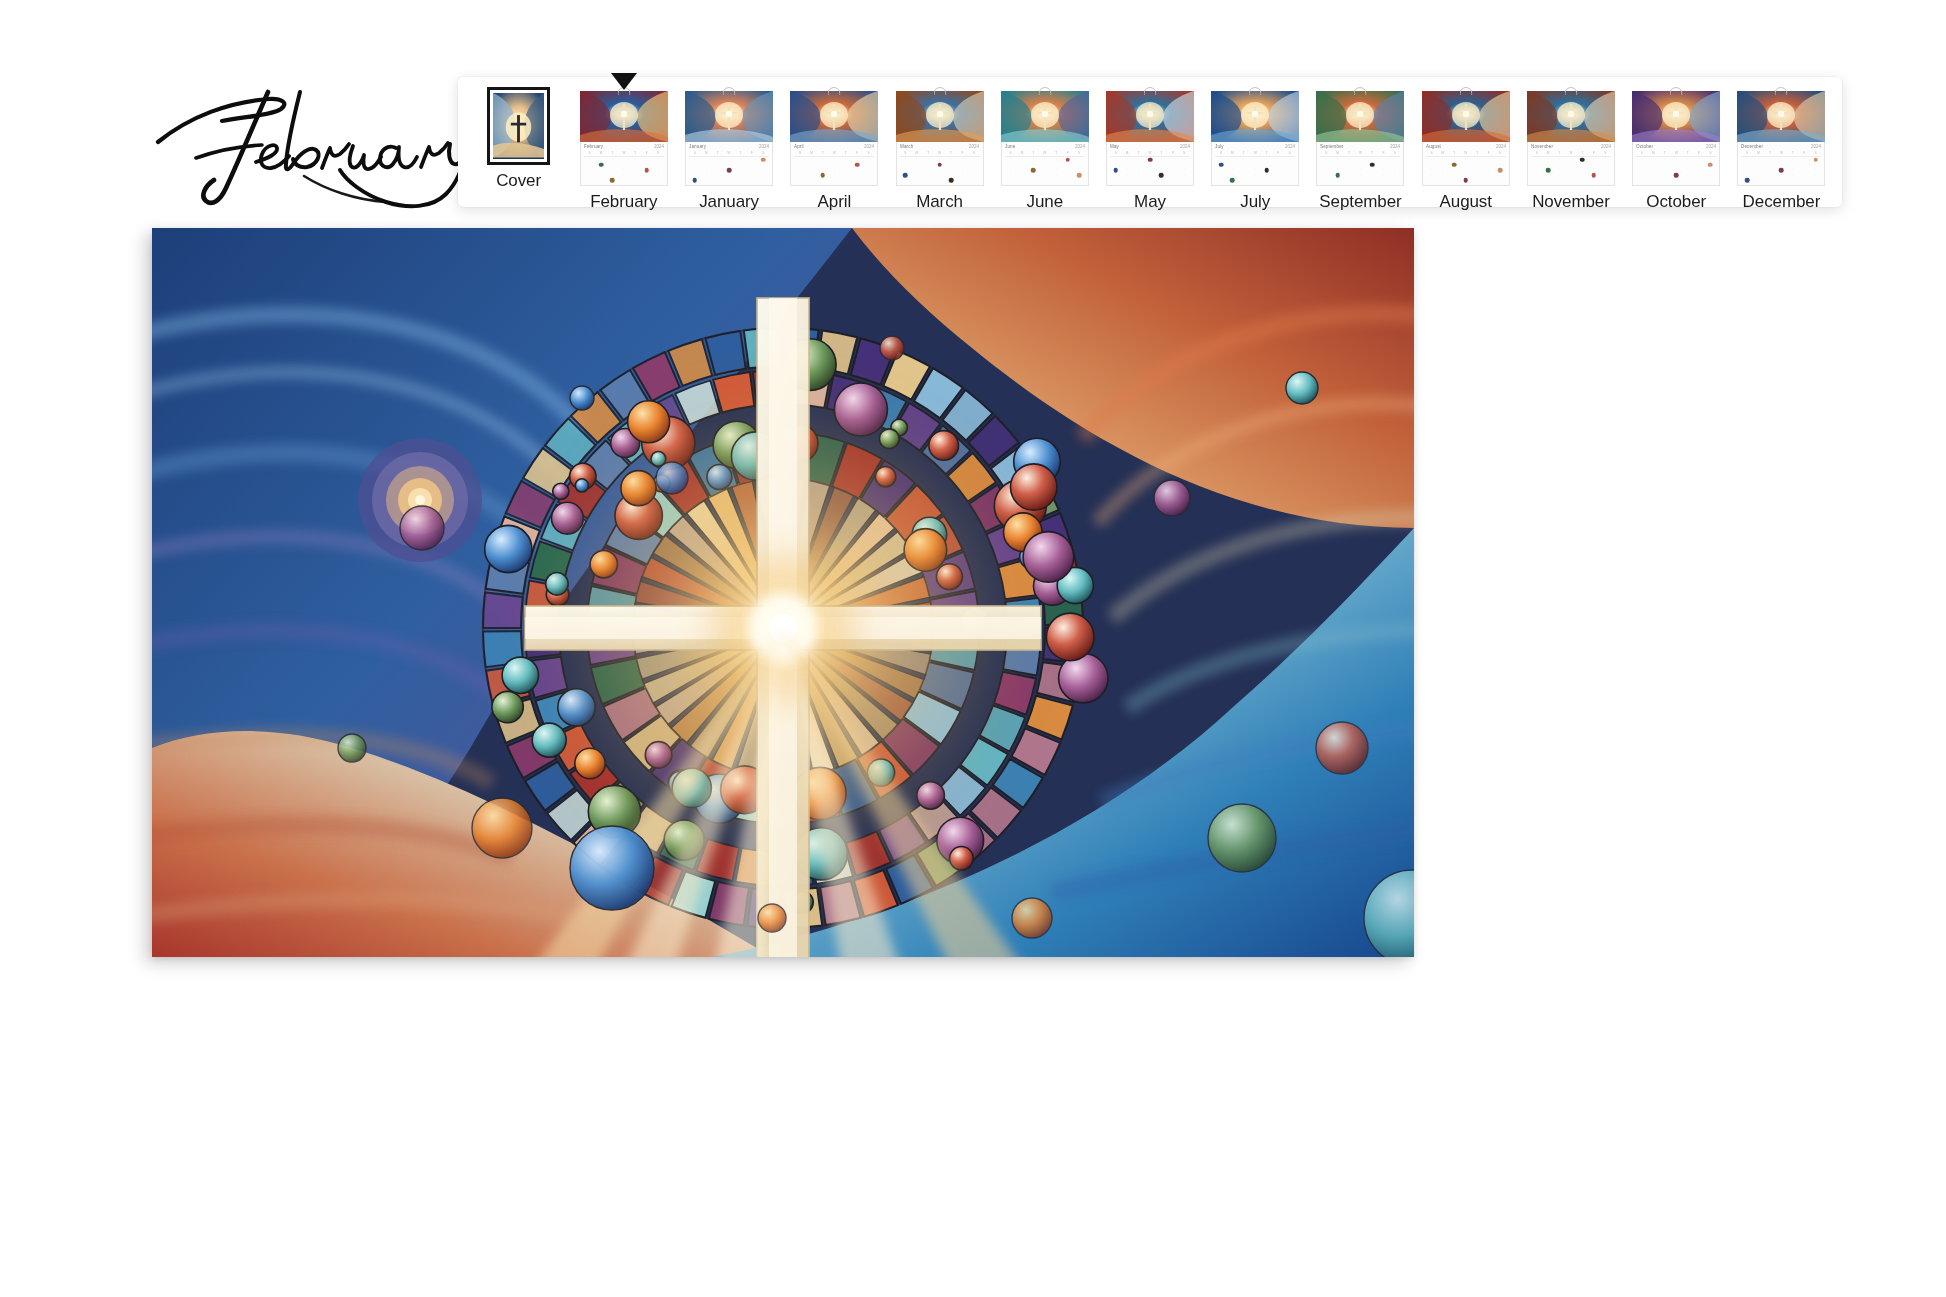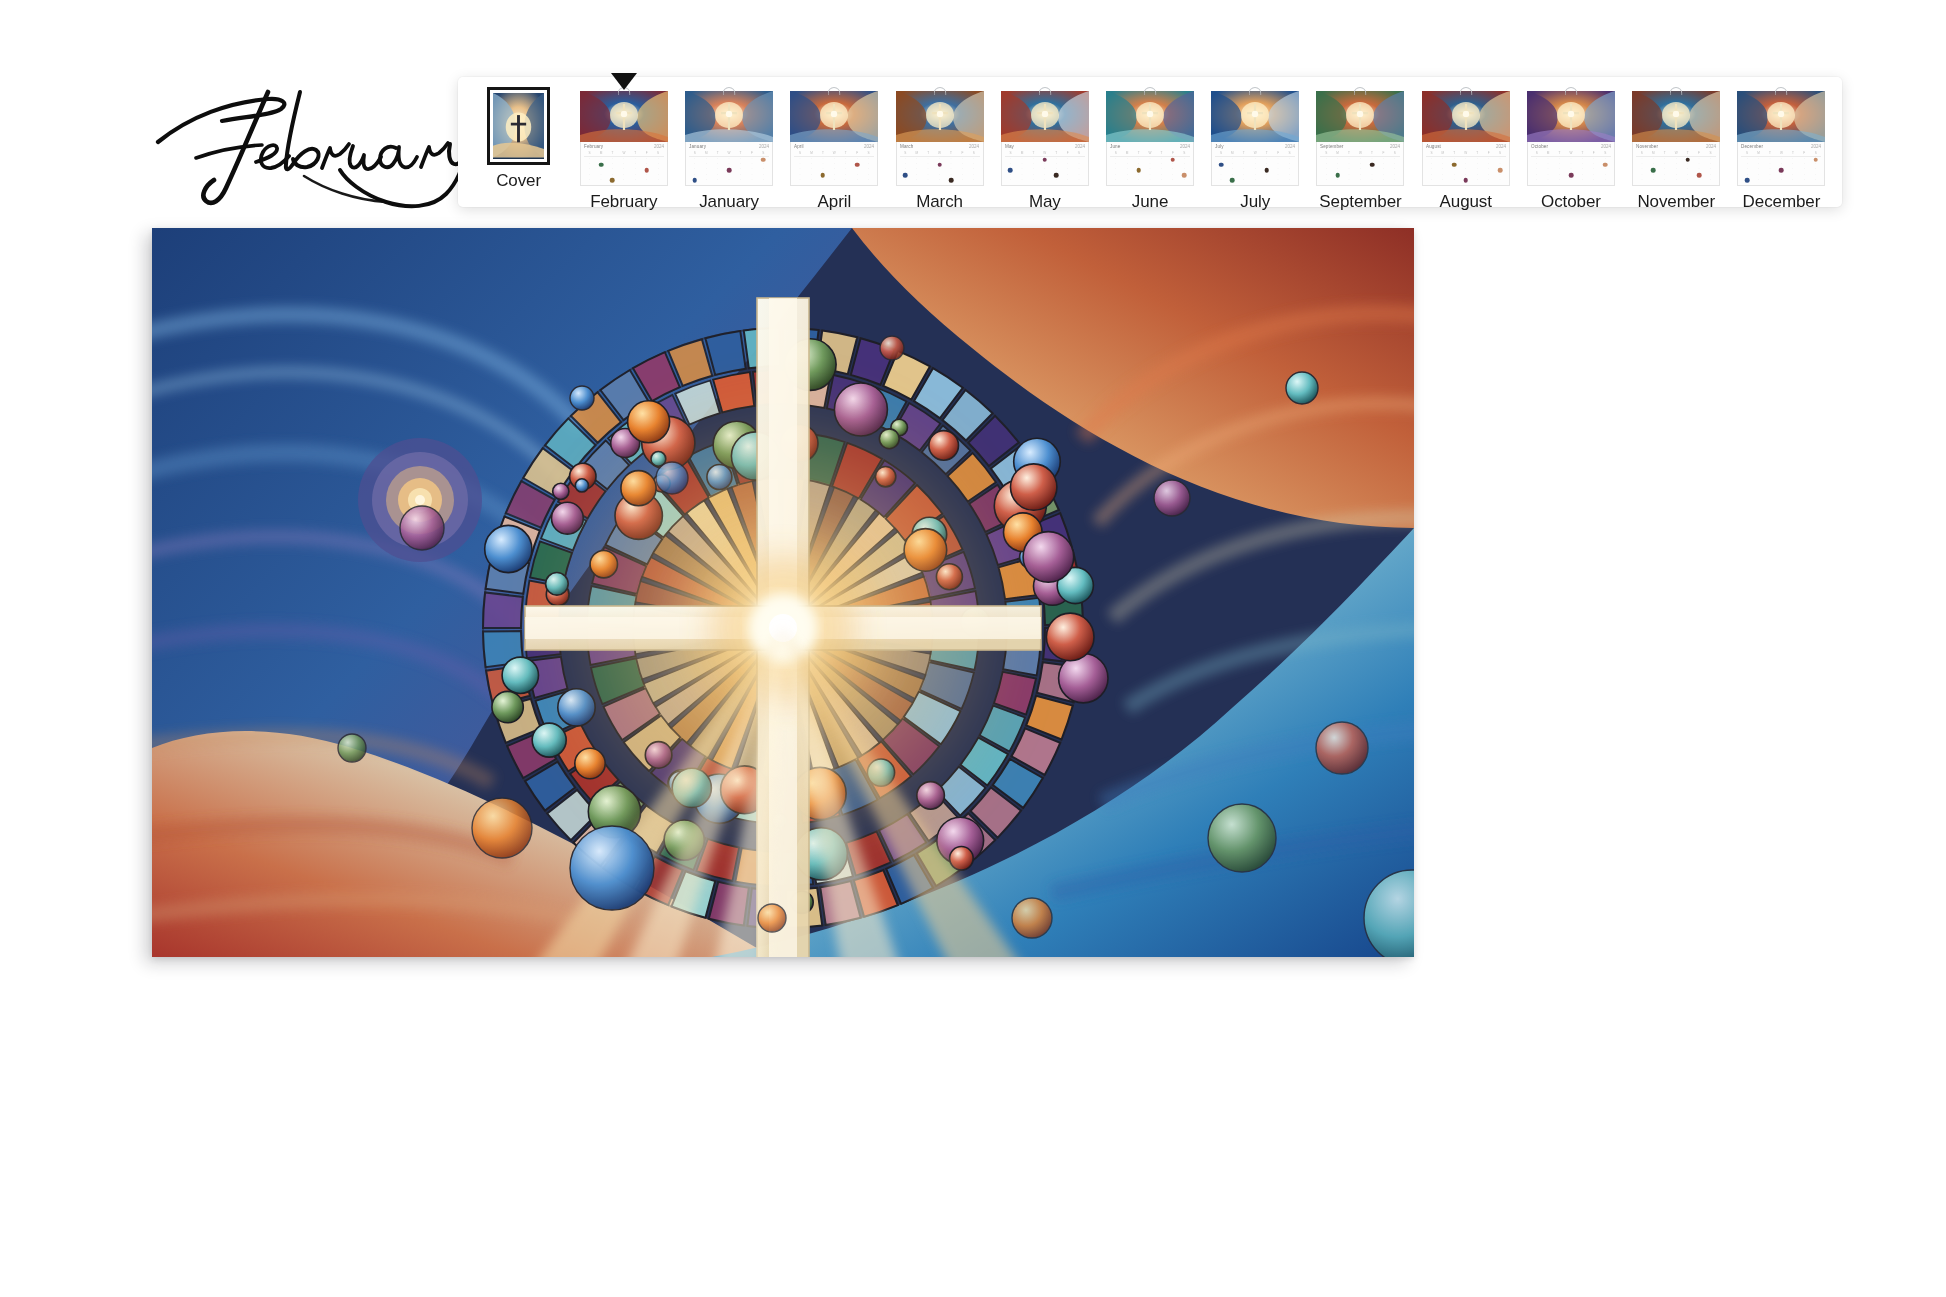--- a/index.html
+++ b/index.html
@@ -567,6 +567,81 @@
         <div class="cal-hook"></div>
         <div class="cal-art"><svg viewBox="0 0 88 51" preserveAspectRatio="none">
             <defs>
+              <radialGradient id="ma6" cx="50%" cy="45%" r="60%">
+                <stop offset="0%" stop-color="#fff6de"></stop>
+                <stop offset="38%" stop-color="#d4804a"></stop>
+                <stop offset="100%" stop-color="#2a7f8c"></stop>
+              </radialGradient>
+            </defs>
+            <rect width="88" height="51" fill="url(#ma6)"></rect>
+            <path d="M0 0 C22 6 34 18 30 32 C26 45 10 48 0 51 Z" fill="#2a7f8c" opacity="0.7"></path>
+            <path d="M88 0 C66 7 54 18 58 32 C62 45 78 48 88 51 Z" fill="#54619b" opacity="0.65"></path>
+            <path d="M0 44 C24 36 62 36 88 46 L88 51 L0 51 Z" fill="#8ed0d4" opacity="0.6"></path>
+            <ellipse cx="44" cy="24" rx="14" ry="13" fill="#fff0c8" opacity="0.75"></ellipse>
+            <rect x="42.9" y="13" width="2.2" height="26" fill="#efe2bd"></rect>
+            <rect x="36" y="21" width="16" height="2.2" fill="#efe2bd"></rect>
+            <circle cx="44" cy="23" r="3.2" fill="#fffaea"></circle>
+          </svg></div>
+        <div class="cal-grid-box">
+          <div class="cal-hdr">
+            <span class="m">June</span>
+            <span class="y">2024</span>
+          </div>
+          <div class="cal-dow">
+            <span>S</span>
+            <span>M</span>
+            <span>T</span>
+            <span>W</span>
+            <span>T</span>
+            <span>F</span>
+            <span>S</span>
+          </div>
+          <div class="cal-weeks">
+            <div class="cal-day">·</div>
+            <div class="cal-day">·</div>
+            <div class="cal-day">·</div>
+            <div class="cal-day">·</div>
+            <div class="cal-day">·</div>
+            <div class="cal-day">·<span class="dot" style="background: rgb(176, 86, 74);"></span></div>
+            <div class="cal-day">·</div>
+            <div class="cal-day">·</div>
+            <div class="cal-day">·</div>
+            <div class="cal-day">·</div>
+            <div class="cal-day">·</div>
+            <div class="cal-day">·</div>
+            <div class="cal-day">·</div>
+            <div class="cal-day">·</div>
+            <div class="cal-day">·</div>
+            <div class="cal-day">·</div>
+            <div class="cal-day">·<span class="dot" style="background: rgb(140, 106, 47);"></span></div>
+            <div class="cal-day">·</div>
+            <div class="cal-day">·</div>
+            <div class="cal-day">·</div>
+            <div class="cal-day">·</div>
+            <div class="cal-day">·</div>
+            <div class="cal-day">·</div>
+            <div class="cal-day">·</div>
+            <div class="cal-day">·</div>
+            <div class="cal-day">·</div>
+            <div class="cal-day">·</div>
+            <div class="cal-day">·<span class="dot" style="background: rgb(201, 143, 106);"></span></div>
+            <div class="cal-day">·</div>
+            <div class="cal-day">·</div>
+            <div class="cal-day">·</div>
+            <div class="cal-day">·</div>
+            <div class="cal-day">·</div>
+            <div class="cal-day">·</div>
+            <div class="cal-day">·</div>
+          </div>
+        </div>
+      </div>
+      <div class="thumb-label">June</div>
+    </div>
+    <div class="thumb-cell">
+      <div class="cal-thumb">
+        <div class="cal-hook"></div>
+        <div class="cal-art"><svg viewBox="0 0 88 51" preserveAspectRatio="none">
+            <defs>
               <radialGradient id="ma5" cx="50%" cy="45%" r="60%">
                 <stop offset="0%" stop-color="#fff6de"></stop>
                 <stop offset="38%" stop-color="#2f6f9c"></stop>
@@ -636,81 +711,6 @@
         </div>
       </div>
       <div class="thumb-label">May</div>
-    </div>
-    <div class="thumb-cell">
-      <div class="cal-thumb">
-        <div class="cal-hook"></div>
-        <div class="cal-art"><svg viewBox="0 0 88 51" preserveAspectRatio="none">
-            <defs>
-              <radialGradient id="ma6" cx="50%" cy="45%" r="60%">
-                <stop offset="0%" stop-color="#fff6de"></stop>
-                <stop offset="38%" stop-color="#d4804a"></stop>
-                <stop offset="100%" stop-color="#2a7f8c"></stop>
-              </radialGradient>
-            </defs>
-            <rect width="88" height="51" fill="url(#ma6)"></rect>
-            <path d="M0 0 C22 6 34 18 30 32 C26 45 10 48 0 51 Z" fill="#2a7f8c" opacity="0.7"></path>
-            <path d="M88 0 C66 7 54 18 58 32 C62 45 78 48 88 51 Z" fill="#54619b" opacity="0.65"></path>
-            <path d="M0 44 C24 36 62 36 88 46 L88 51 L0 51 Z" fill="#8ed0d4" opacity="0.6"></path>
-            <ellipse cx="44" cy="24" rx="14" ry="13" fill="#fff0c8" opacity="0.75"></ellipse>
-            <rect x="42.9" y="13" width="2.2" height="26" fill="#efe2bd"></rect>
-            <rect x="36" y="21" width="16" height="2.2" fill="#efe2bd"></rect>
-            <circle cx="44" cy="23" r="3.2" fill="#fffaea"></circle>
-          </svg></div>
-        <div class="cal-grid-box">
-          <div class="cal-hdr">
-            <span class="m">June</span>
-            <span class="y">2024</span>
-          </div>
-          <div class="cal-dow">
-            <span>S</span>
-            <span>M</span>
-            <span>T</span>
-            <span>W</span>
-            <span>T</span>
-            <span>F</span>
-            <span>S</span>
-          </div>
-          <div class="cal-weeks">
-            <div class="cal-day">·</div>
-            <div class="cal-day">·</div>
-            <div class="cal-day">·</div>
-            <div class="cal-day">·</div>
-            <div class="cal-day">·</div>
-            <div class="cal-day">·<span class="dot" style="background: rgb(176, 86, 74);"></span></div>
-            <div class="cal-day">·</div>
-            <div class="cal-day">·</div>
-            <div class="cal-day">·</div>
-            <div class="cal-day">·</div>
-            <div class="cal-day">·</div>
-            <div class="cal-day">·</div>
-            <div class="cal-day">·</div>
-            <div class="cal-day">·</div>
-            <div class="cal-day">·</div>
-            <div class="cal-day">·</div>
-            <div class="cal-day">·<span class="dot" style="background: rgb(140, 106, 47);"></span></div>
-            <div class="cal-day">·</div>
-            <div class="cal-day">·</div>
-            <div class="cal-day">·</div>
-            <div class="cal-day">·</div>
-            <div class="cal-day">·</div>
-            <div class="cal-day">·</div>
-            <div class="cal-day">·</div>
-            <div class="cal-day">·</div>
-            <div class="cal-day">·</div>
-            <div class="cal-day">·</div>
-            <div class="cal-day">·<span class="dot" style="background: rgb(201, 143, 106);"></span></div>
-            <div class="cal-day">·</div>
-            <div class="cal-day">·</div>
-            <div class="cal-day">·</div>
-            <div class="cal-day">·</div>
-            <div class="cal-day">·</div>
-            <div class="cal-day">·</div>
-            <div class="cal-day">·</div>
-          </div>
-        </div>
-      </div>
-      <div class="thumb-label">June</div>
     </div>
     <div class="thumb-cell">
       <div class="cal-thumb">

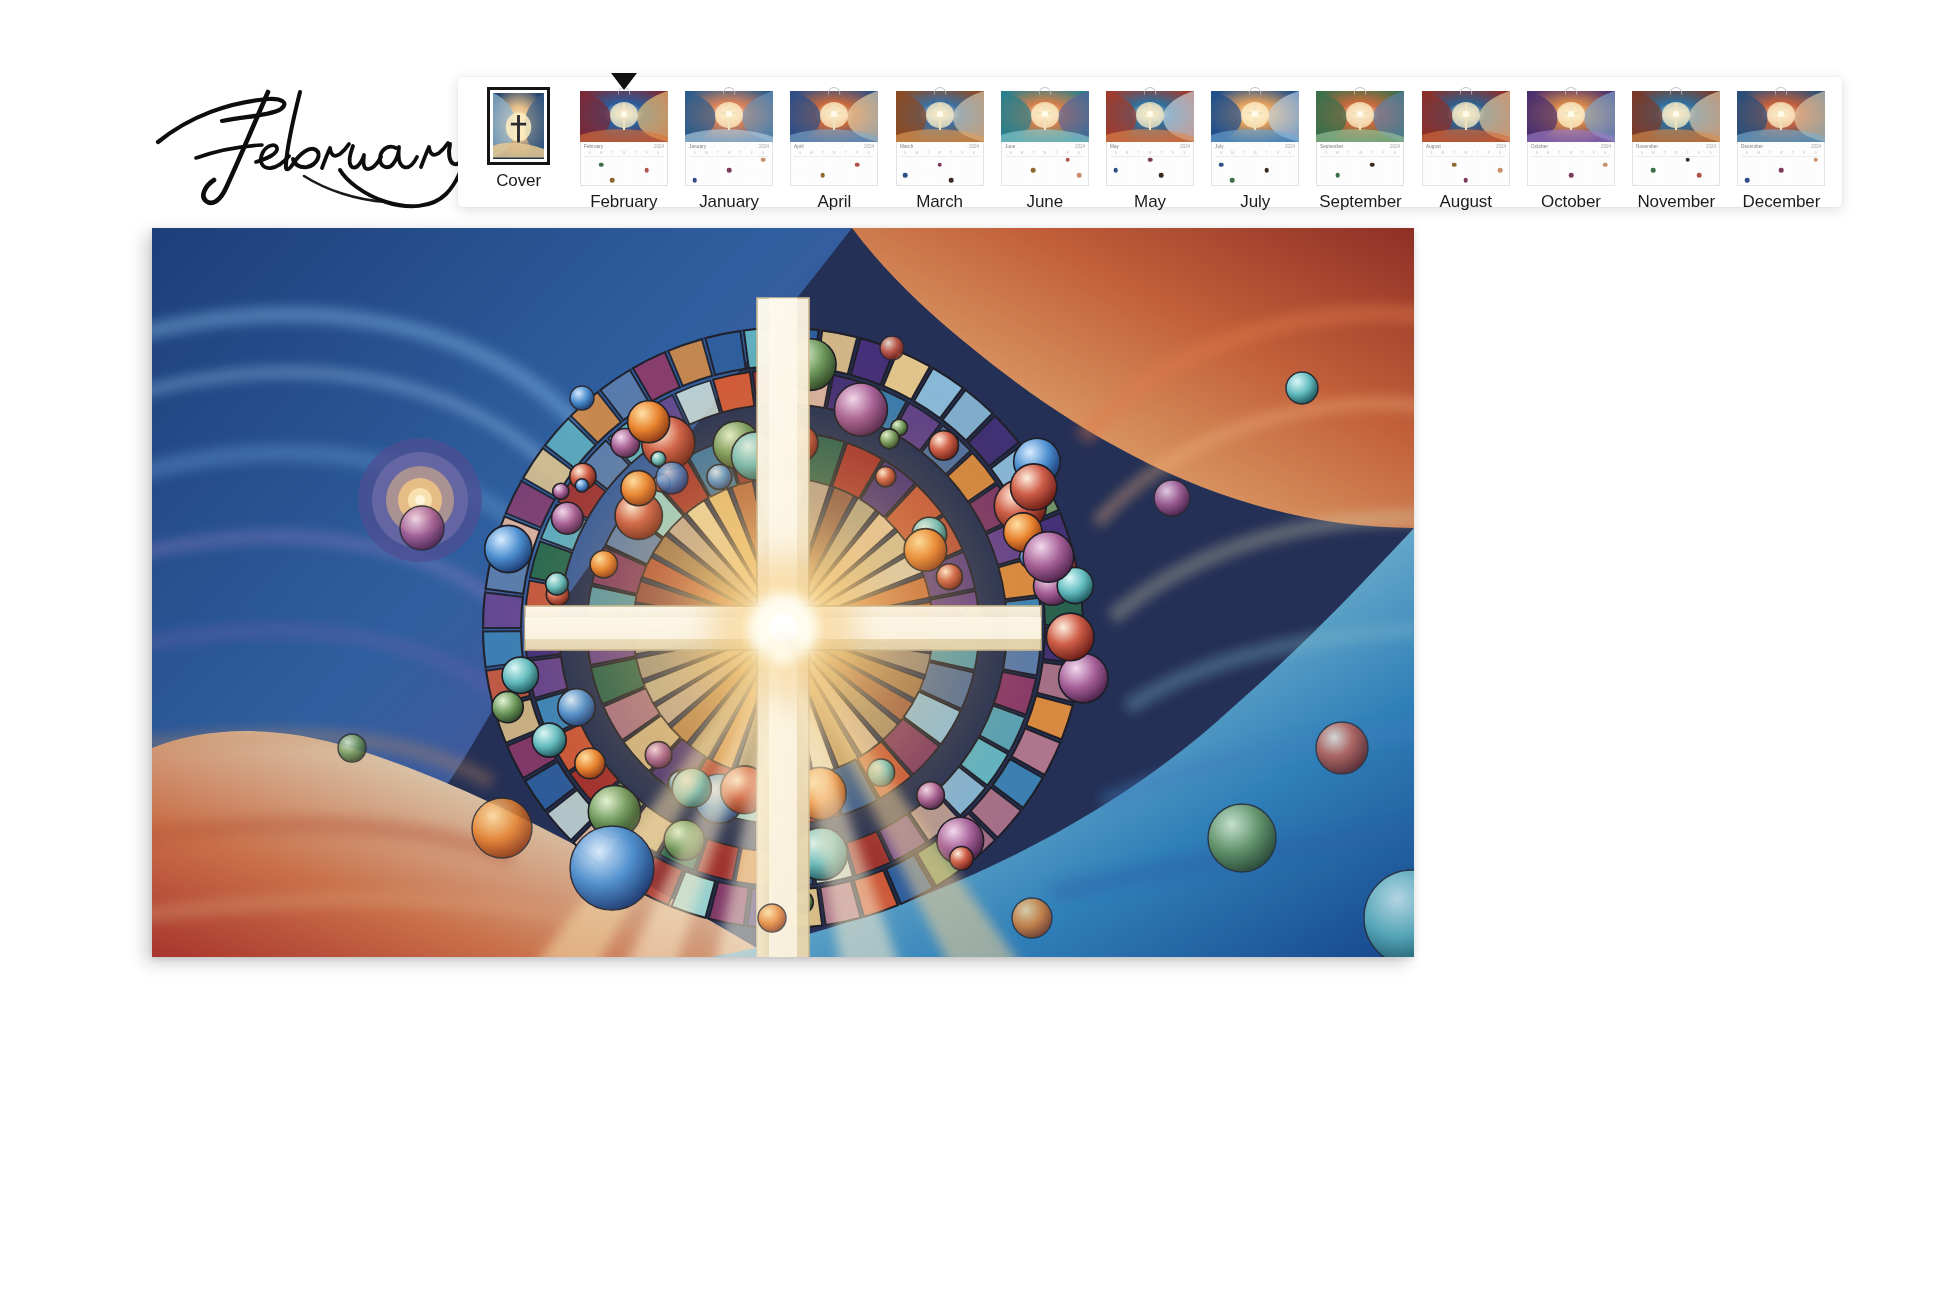--- a/index.html
+++ b/index.html
@@ -942,6 +942,81 @@
         <div class="cal-hook"></div>
         <div class="cal-art"><svg viewBox="0 0 88 51" preserveAspectRatio="none">
             <defs>
+              <radialGradient id="ma11" cx="50%" cy="45%" r="60%">
+                <stop offset="0%" stop-color="#fff6de"></stop>
+                <stop offset="38%" stop-color="#2f6f9c"></stop>
+                <stop offset="100%" stop-color="#7a3a2a"></stop>
+              </radialGradient>
+            </defs>
+            <rect width="88" height="51" fill="url(#ma11)"></rect>
+            <path d="M0 0 C22 6 34 18 30 32 C26 45 10 48 0 51 Z" fill="#7a3a2a" opacity="0.7"></path>
+            <path d="M88 0 C66 7 54 18 58 32 C62 45 78 48 88 51 Z" fill="#e0d0b0" opacity="0.65"></path>
+            <path d="M0 44 C24 36 62 36 88 46 L88 51 L0 51 Z" fill="#d4904c" opacity="0.6"></path>
+            <ellipse cx="44" cy="24" rx="14" ry="13" fill="#fff0c8" opacity="0.75"></ellipse>
+            <rect x="42.9" y="13" width="2.2" height="26" fill="#efe2bd"></rect>
+            <rect x="36" y="21" width="16" height="2.2" fill="#efe2bd"></rect>
+            <circle cx="44" cy="23" r="3.2" fill="#fffaea"></circle>
+          </svg></div>
+        <div class="cal-grid-box">
+          <div class="cal-hdr">
+            <span class="m">November</span>
+            <span class="y">2024</span>
+          </div>
+          <div class="cal-dow">
+            <span>S</span>
+            <span>M</span>
+            <span>T</span>
+            <span>W</span>
+            <span>T</span>
+            <span>F</span>
+            <span>S</span>
+          </div>
+          <div class="cal-weeks">
+            <div class="cal-day">·</div>
+            <div class="cal-day">·</div>
+            <div class="cal-day">·</div>
+            <div class="cal-day">·</div>
+            <div class="cal-day">·<span class="dot" style="background: rgb(58, 42, 34);"></span></div>
+            <div class="cal-day">·</div>
+            <div class="cal-day">·</div>
+            <div class="cal-day">·</div>
+            <div class="cal-day">·</div>
+            <div class="cal-day">·</div>
+            <div class="cal-day">·</div>
+            <div class="cal-day">·</div>
+            <div class="cal-day">·</div>
+            <div class="cal-day">·</div>
+            <div class="cal-day">·</div>
+            <div class="cal-day">·<span class="dot" style="background: rgb(58, 111, 74);"></span></div>
+            <div class="cal-day">·</div>
+            <div class="cal-day">·</div>
+            <div class="cal-day">·</div>
+            <div class="cal-day">·</div>
+            <div class="cal-day">·</div>
+            <div class="cal-day">·</div>
+            <div class="cal-day">·</div>
+            <div class="cal-day">·</div>
+            <div class="cal-day">·</div>
+            <div class="cal-day">·</div>
+            <div class="cal-day">·<span class="dot" style="background: rgb(176, 86, 74);"></span></div>
+            <div class="cal-day">·</div>
+            <div class="cal-day">·</div>
+            <div class="cal-day">·</div>
+            <div class="cal-day">·</div>
+            <div class="cal-day">·</div>
+            <div class="cal-day">·</div>
+            <div class="cal-day">·</div>
+            <div class="cal-day">·</div>
+          </div>
+        </div>
+      </div>
+      <div class="thumb-label">November</div>
+    </div>
+    <div class="thumb-cell">
+      <div class="cal-thumb">
+        <div class="cal-hook"></div>
+        <div class="cal-art"><svg viewBox="0 0 88 51" preserveAspectRatio="none">
+            <defs>
               <radialGradient id="ma10" cx="50%" cy="45%" r="60%">
                 <stop offset="0%" stop-color="#fff6de"></stop>
                 <stop offset="38%" stop-color="#d4874a"></stop>
@@ -1011,81 +1086,6 @@
         </div>
       </div>
       <div class="thumb-label">October</div>
-    </div>
-    <div class="thumb-cell">
-      <div class="cal-thumb">
-        <div class="cal-hook"></div>
-        <div class="cal-art"><svg viewBox="0 0 88 51" preserveAspectRatio="none">
-            <defs>
-              <radialGradient id="ma11" cx="50%" cy="45%" r="60%">
-                <stop offset="0%" stop-color="#fff6de"></stop>
-                <stop offset="38%" stop-color="#2f6f9c"></stop>
-                <stop offset="100%" stop-color="#7a3a2a"></stop>
-              </radialGradient>
-            </defs>
-            <rect width="88" height="51" fill="url(#ma11)"></rect>
-            <path d="M0 0 C22 6 34 18 30 32 C26 45 10 48 0 51 Z" fill="#7a3a2a" opacity="0.7"></path>
-            <path d="M88 0 C66 7 54 18 58 32 C62 45 78 48 88 51 Z" fill="#e0d0b0" opacity="0.65"></path>
-            <path d="M0 44 C24 36 62 36 88 46 L88 51 L0 51 Z" fill="#d4904c" opacity="0.6"></path>
-            <ellipse cx="44" cy="24" rx="14" ry="13" fill="#fff0c8" opacity="0.75"></ellipse>
-            <rect x="42.9" y="13" width="2.2" height="26" fill="#efe2bd"></rect>
-            <rect x="36" y="21" width="16" height="2.2" fill="#efe2bd"></rect>
-            <circle cx="44" cy="23" r="3.2" fill="#fffaea"></circle>
-          </svg></div>
-        <div class="cal-grid-box">
-          <div class="cal-hdr">
-            <span class="m">November</span>
-            <span class="y">2024</span>
-          </div>
-          <div class="cal-dow">
-            <span>S</span>
-            <span>M</span>
-            <span>T</span>
-            <span>W</span>
-            <span>T</span>
-            <span>F</span>
-            <span>S</span>
-          </div>
-          <div class="cal-weeks">
-            <div class="cal-day">·</div>
-            <div class="cal-day">·</div>
-            <div class="cal-day">·</div>
-            <div class="cal-day">·</div>
-            <div class="cal-day">·<span class="dot" style="background: rgb(58, 42, 34);"></span></div>
-            <div class="cal-day">·</div>
-            <div class="cal-day">·</div>
-            <div class="cal-day">·</div>
-            <div class="cal-day">·</div>
-            <div class="cal-day">·</div>
-            <div class="cal-day">·</div>
-            <div class="cal-day">·</div>
-            <div class="cal-day">·</div>
-            <div class="cal-day">·</div>
-            <div class="cal-day">·</div>
-            <div class="cal-day">·<span class="dot" style="background: rgb(58, 111, 74);"></span></div>
-            <div class="cal-day">·</div>
-            <div class="cal-day">·</div>
-            <div class="cal-day">·</div>
-            <div class="cal-day">·</div>
-            <div class="cal-day">·</div>
-            <div class="cal-day">·</div>
-            <div class="cal-day">·</div>
-            <div class="cal-day">·</div>
-            <div class="cal-day">·</div>
-            <div class="cal-day">·</div>
-            <div class="cal-day">·<span class="dot" style="background: rgb(176, 86, 74);"></span></div>
-            <div class="cal-day">·</div>
-            <div class="cal-day">·</div>
-            <div class="cal-day">·</div>
-            <div class="cal-day">·</div>
-            <div class="cal-day">·</div>
-            <div class="cal-day">·</div>
-            <div class="cal-day">·</div>
-            <div class="cal-day">·</div>
-          </div>
-        </div>
-      </div>
-      <div class="thumb-label">November</div>
     </div>
     <div class="thumb-cell">
       <div class="cal-thumb">

